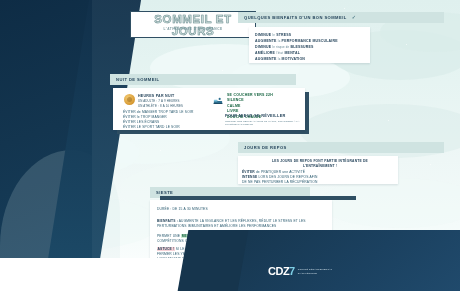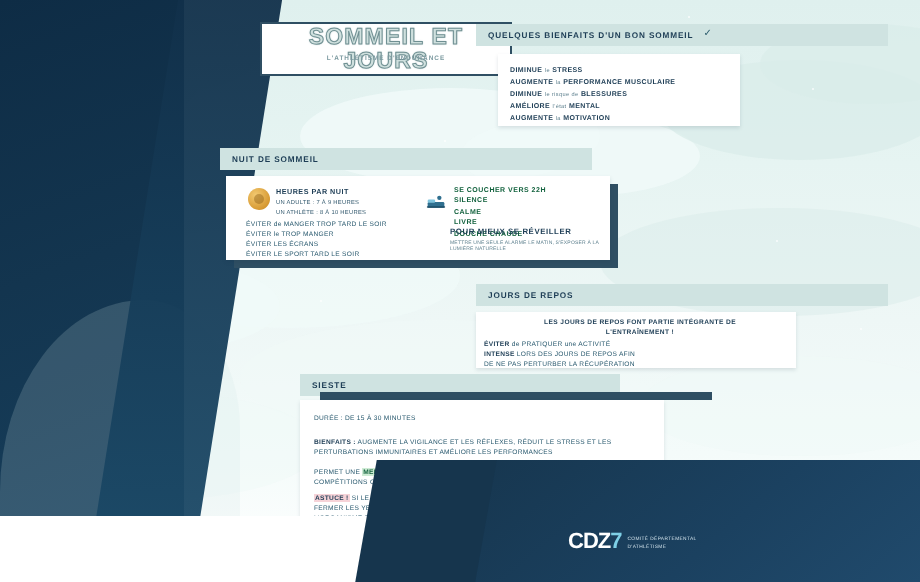--- a/index.html
+++ b/index.html
@@ -136,7 +136,7 @@
     position:absolute;left:268px;top:266px;display:flex;align-items:center;gap:3px;
   }
   .logo .mark{
-    font-size:11px;font-weight:bold;color:#ffffff;letter-spacing:-.5px;line-height:11px;margin-left:16px;
+    font-size:11px;font-weight:bold;color:#ffffff;letter-spacing:-.5px;line-height:11px;
   }
   .logo .mark .z{color:#7fd0e6;}
   .logo .words{font-size:2.4px;line-height:3.2px;color:#cfe0ea;letter-spacing:.2px;}

